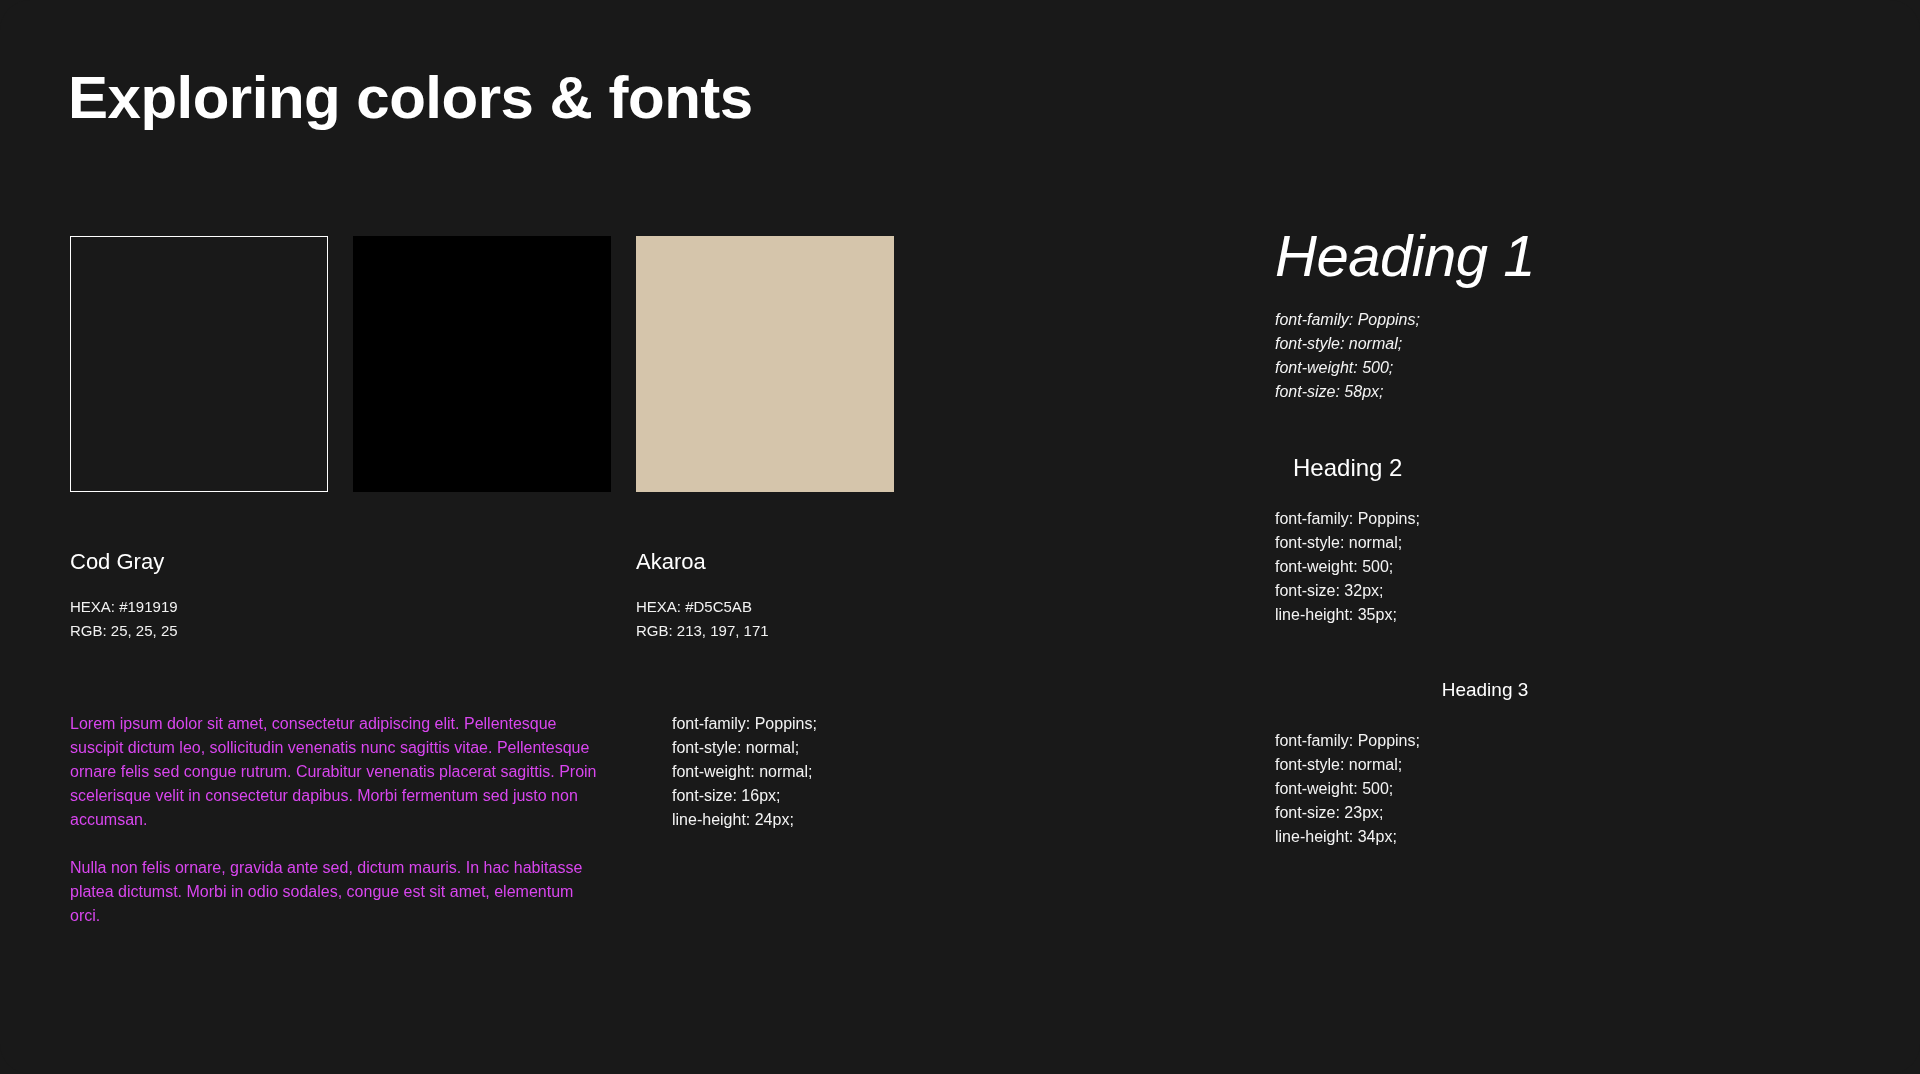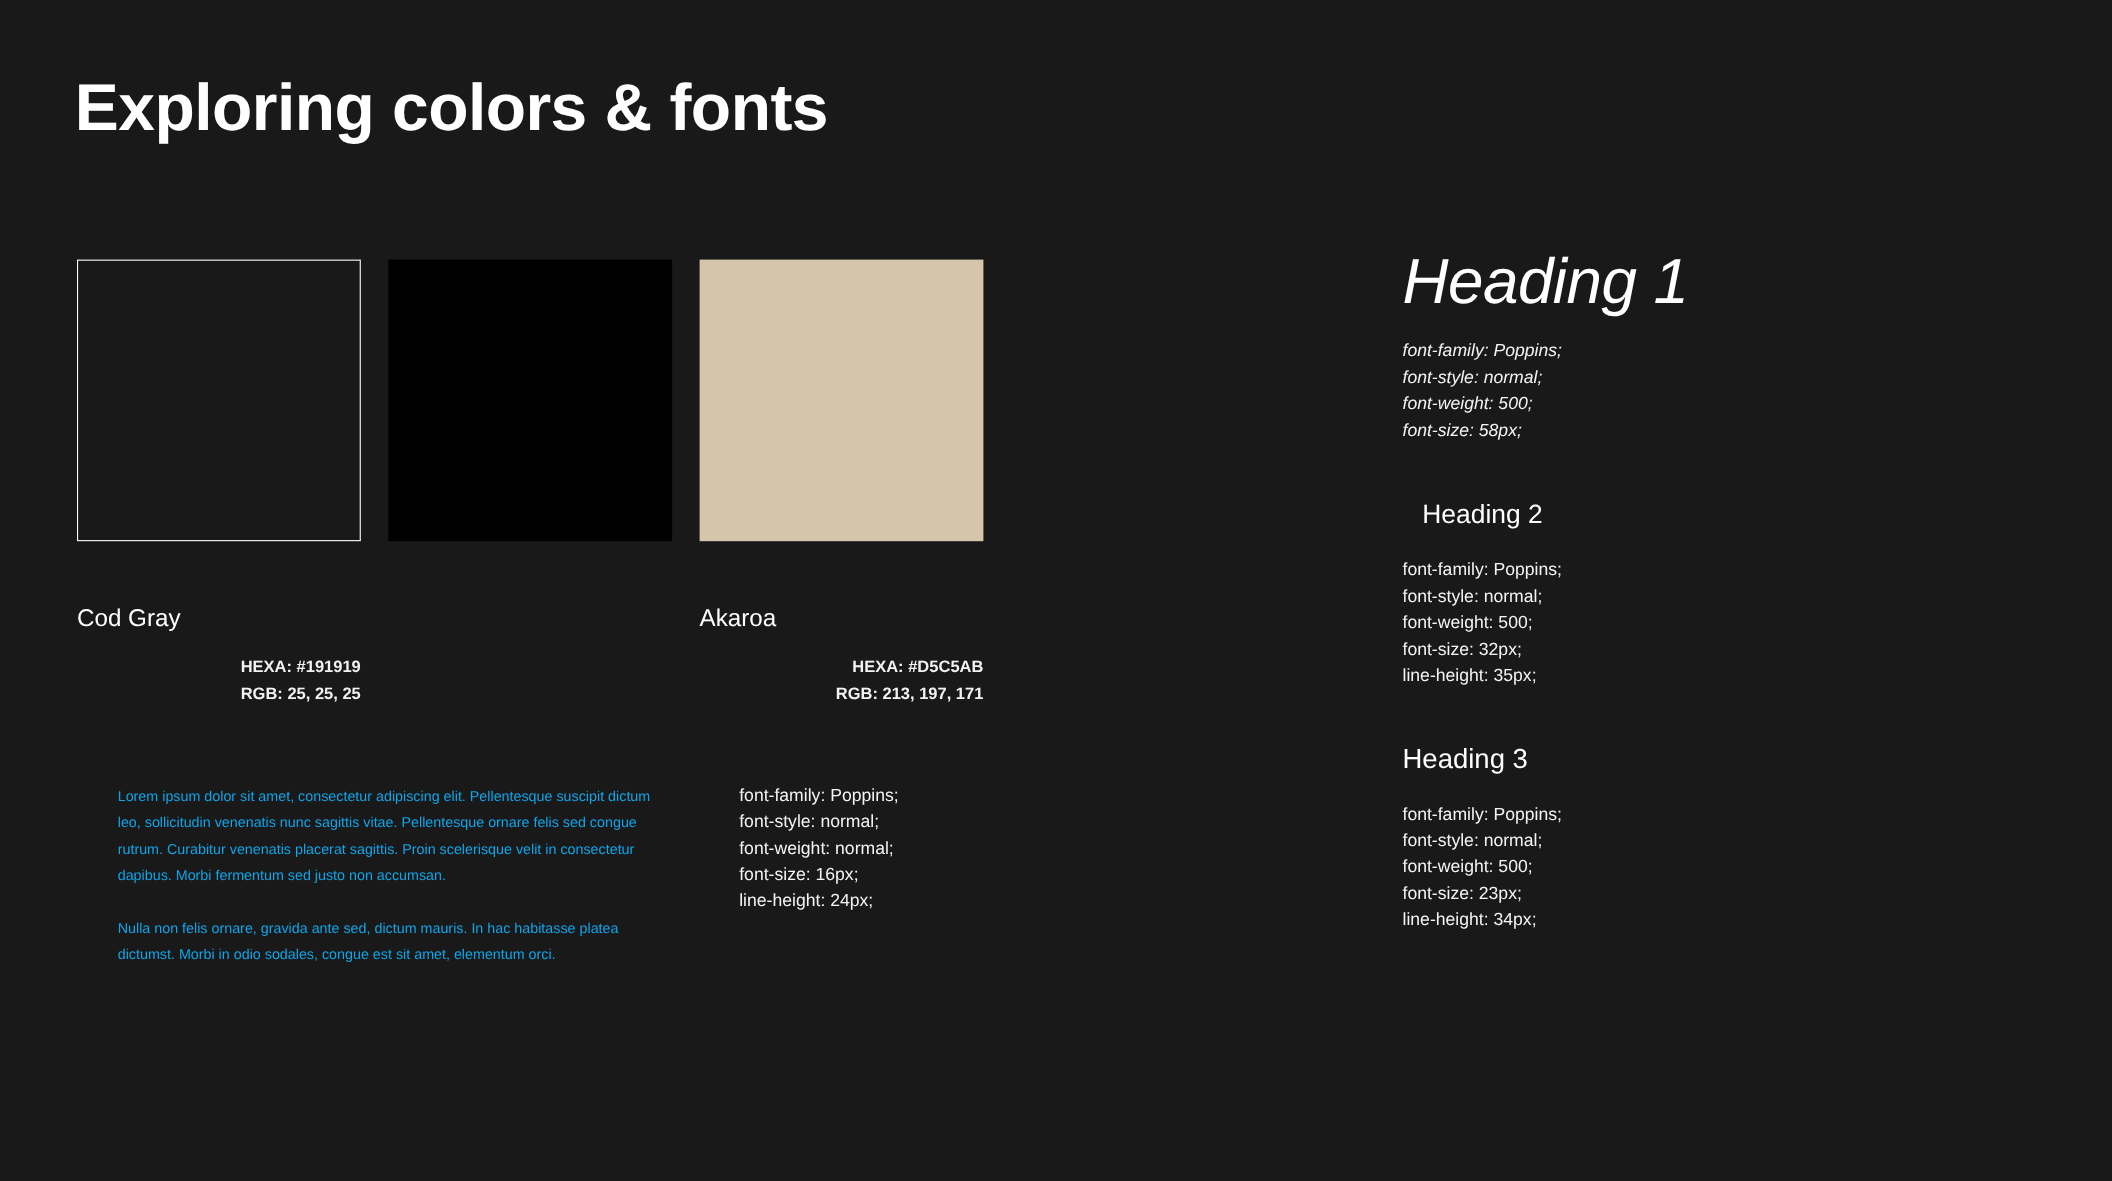--- a/index.html
+++ b/index.html
@@ -75,10 +75,9 @@
 
   .swatch-line {
     font-size: 15px;
-    font-weight: 700;
+    font-weight: 400;
     line-height: 24px;
     color: #f2f2f2;
-    text-align: right;
   }
 
   

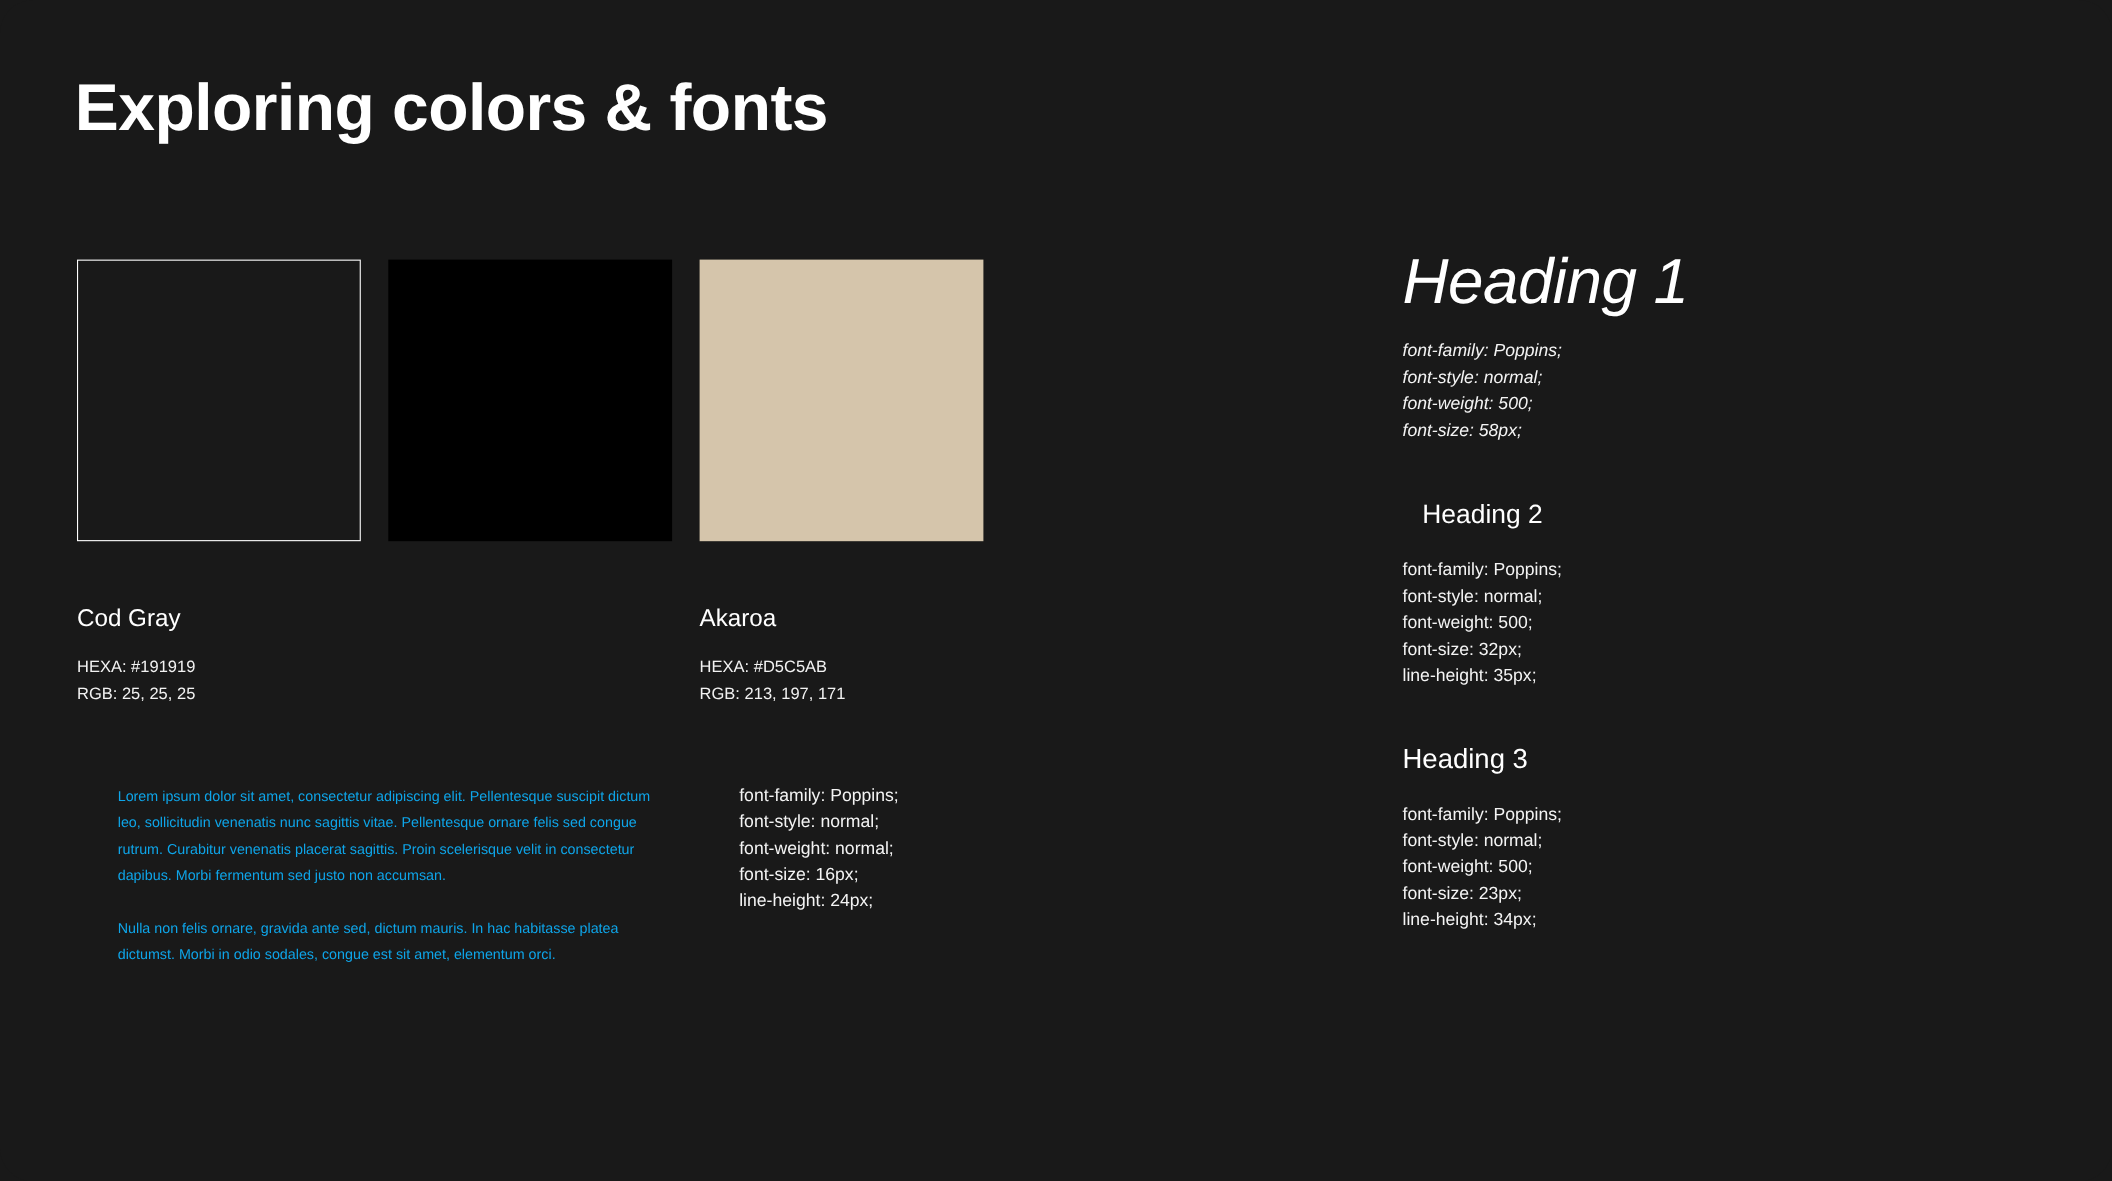--- a/index.html
+++ b/index.html
@@ -138,7 +138,7 @@
 
   .type-sample.h1 { font-size: 58px; line-height: 61px; letter-spacing: -0.5px; }
   .type-sample.h2 { font-size: 24px; line-height: 35px; margin-left: 18px; }
-  .type-sample.h3 { font-size: 25px; line-height: 34px; }
+  .type-sample.h3 { font-size: 19px; line-height: 34px; text-align: center; }
 
   .type-item.h1-item { margin-bottom: 0; font-style: italic; }
   .type-item.h2-item { margin-top: 46px; }

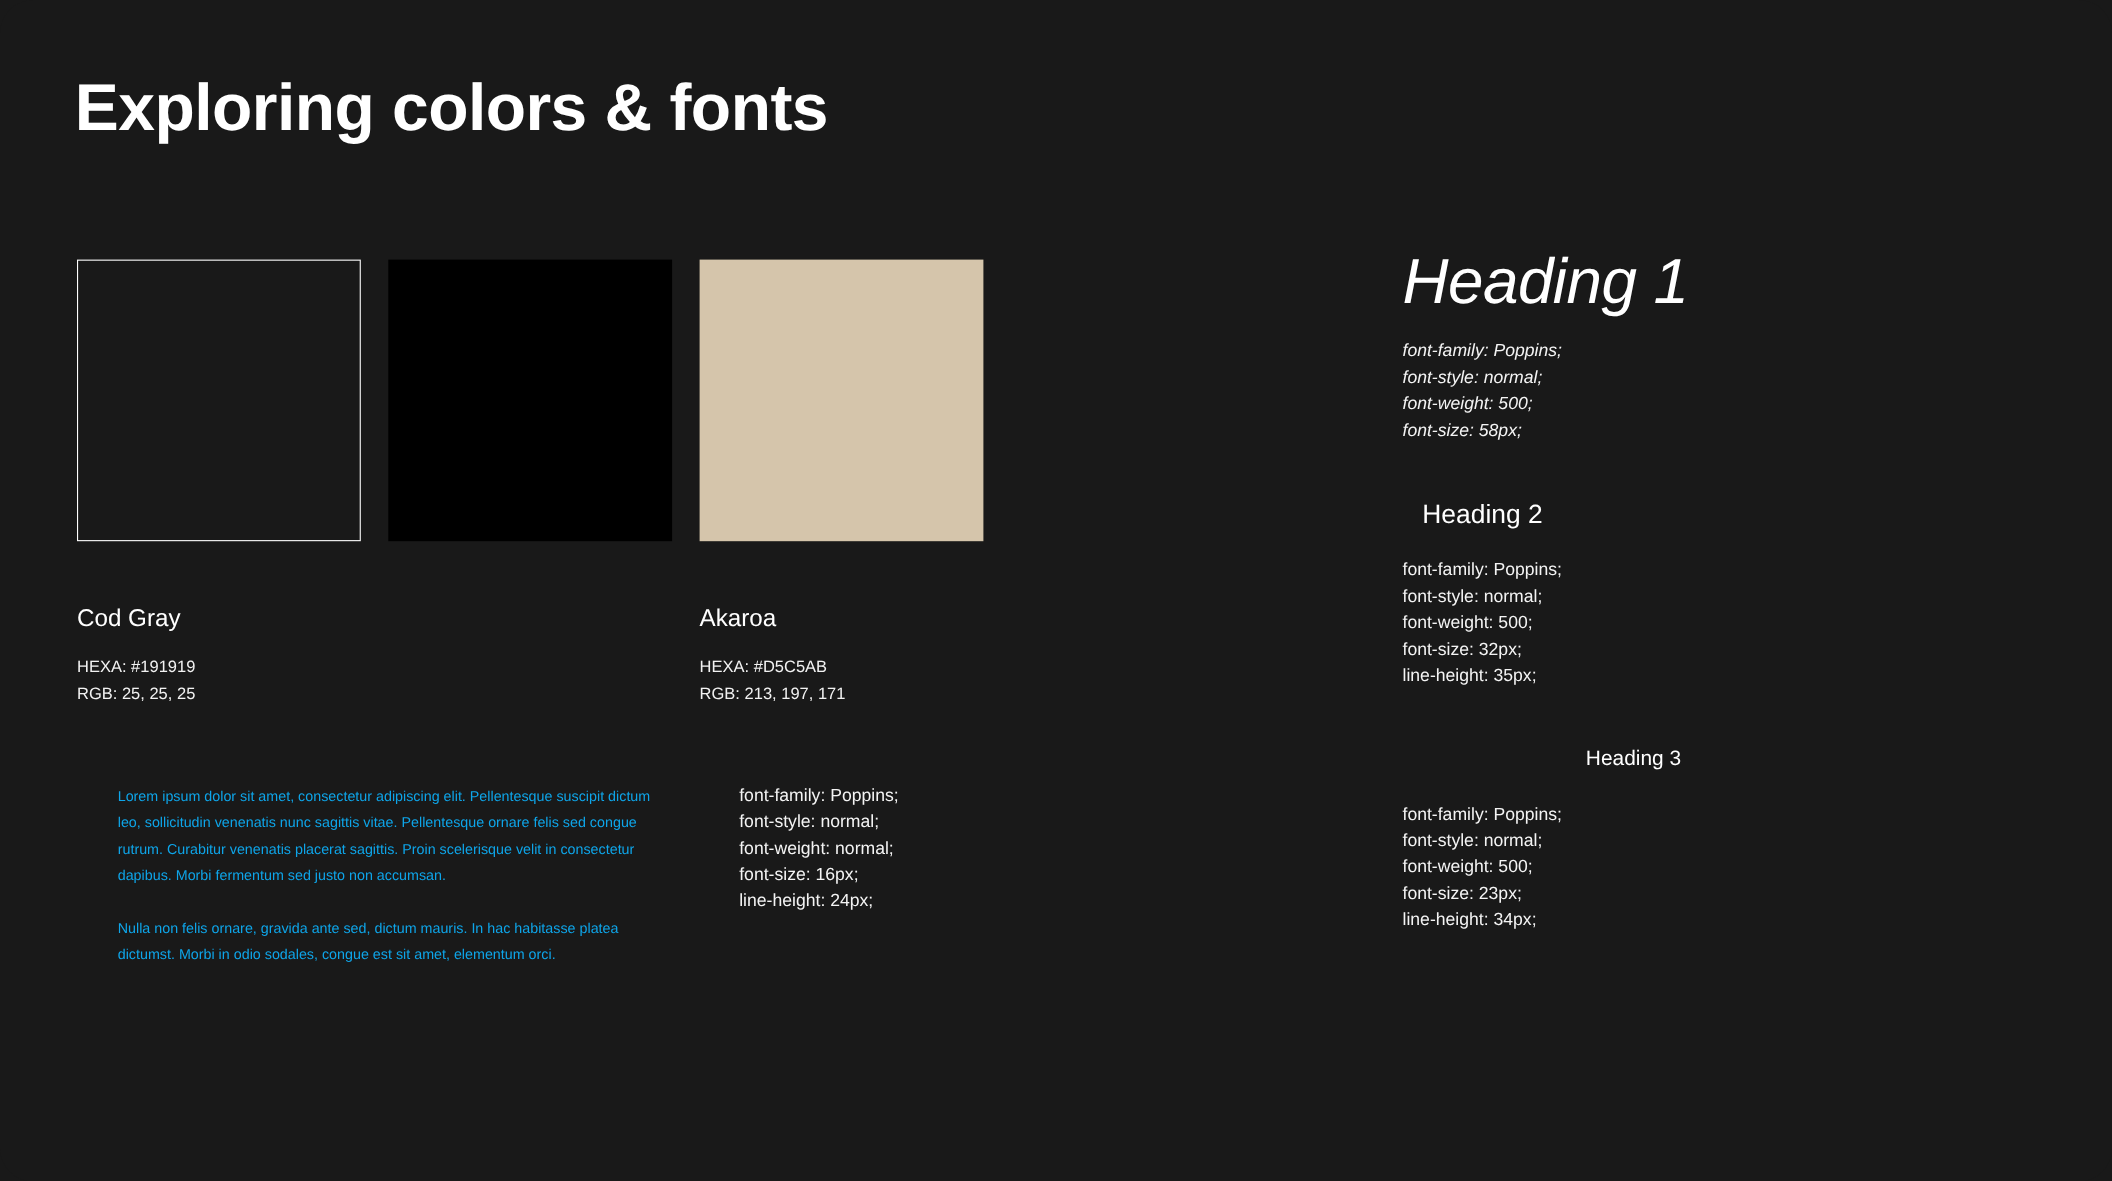--- a/index.html
+++ b/index.html
@@ -89,10 +89,9 @@
   }
 
   .body-copy p {
-    font-size: 13px;
+    font-size: 16px;
     line-height: 24px;
-    color: #0ea5e9;
-    margin-left: 37px;
+    color: #d946ef;
   }
 
   .body-copy p + p {

